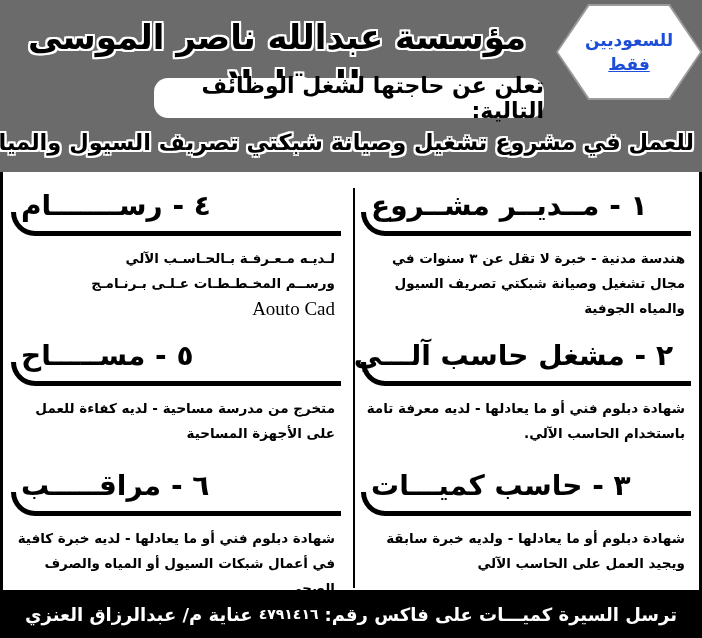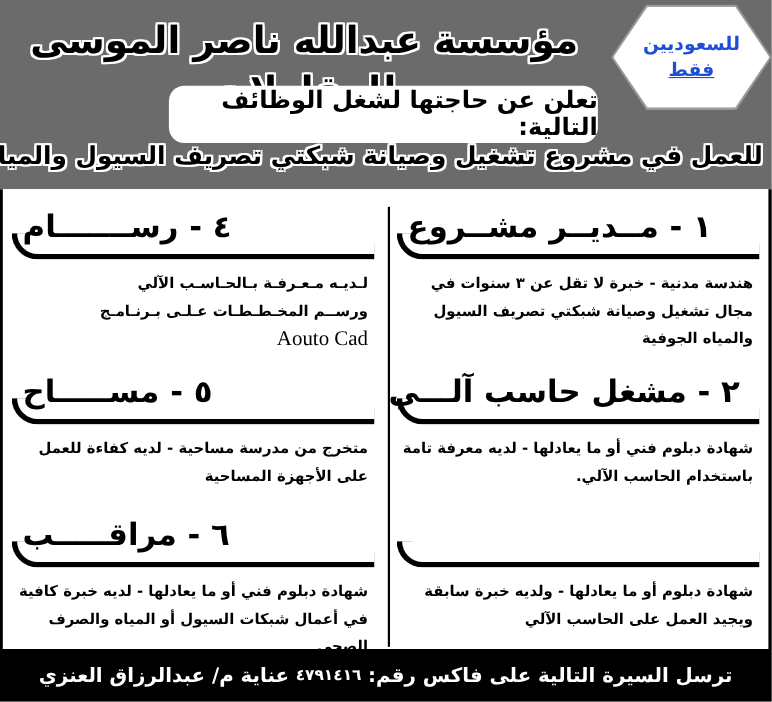--- a/index.html
+++ b/index.html
@@ -29,7 +29,7 @@
                  2px 2px 0 #fff, -2px -2px 0 #fff, 2px -2px 0 #fff, -2px 2px 0 #fff;
   }
   .subtitle-pill {
-    position: absolute; right: 158px; top: 78px; width: 390px; height: 52px;
+    position: absolute; right: 158px; top: 78px; width: 390px; height: 40px;
     background: #fff; border-radius: 14px;
     display: flex; align-items: center; justify-content: center;
   }

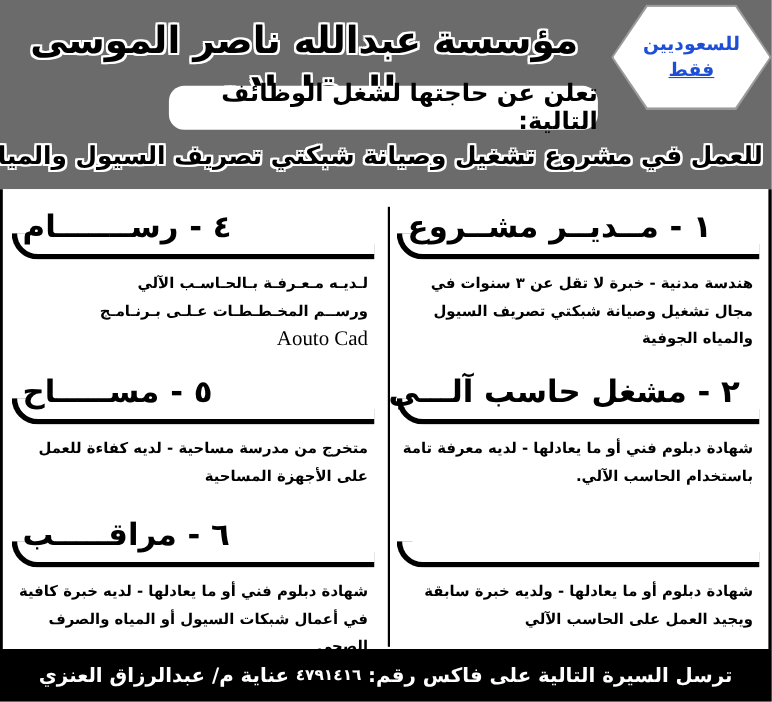--- a/index.html
+++ b/index.html
@@ -128,6 +128,7 @@
       <div class="job" style="height:130px;">
         <div class="job-head">
           <div class="curve"></div>
+          <div class="job-title">٣ - حاسب كميـــات</div>
         </div>
         <div class="job-desc">
           <span class="line">شهادة دبلوم أو ما يعادلها - ولديه خبرة سابقة</span>

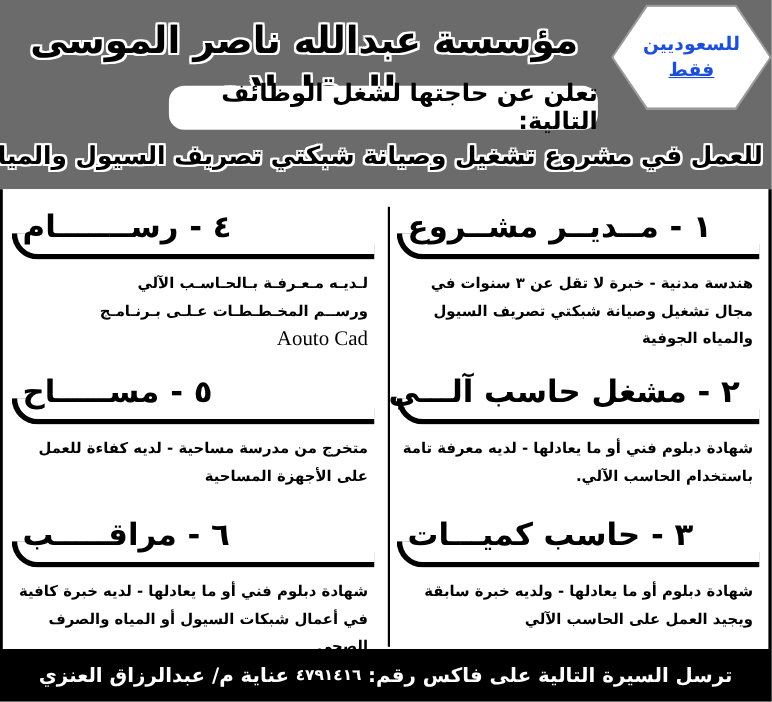--- a/index.html
+++ b/index.html
@@ -175,7 +175,7 @@
   </div>
 
   <div class="footer">
-    <span>ترسل السيرة التالية على فاكس رقم:</span>
+    <span>ترسل السيرة كميـــات على فاكس رقم:</span>
     <span class="fax">٤٧٩١٤١٦</span>
     <span>عناية م/ عبدالرزاق العنزي</span>
   </div>

